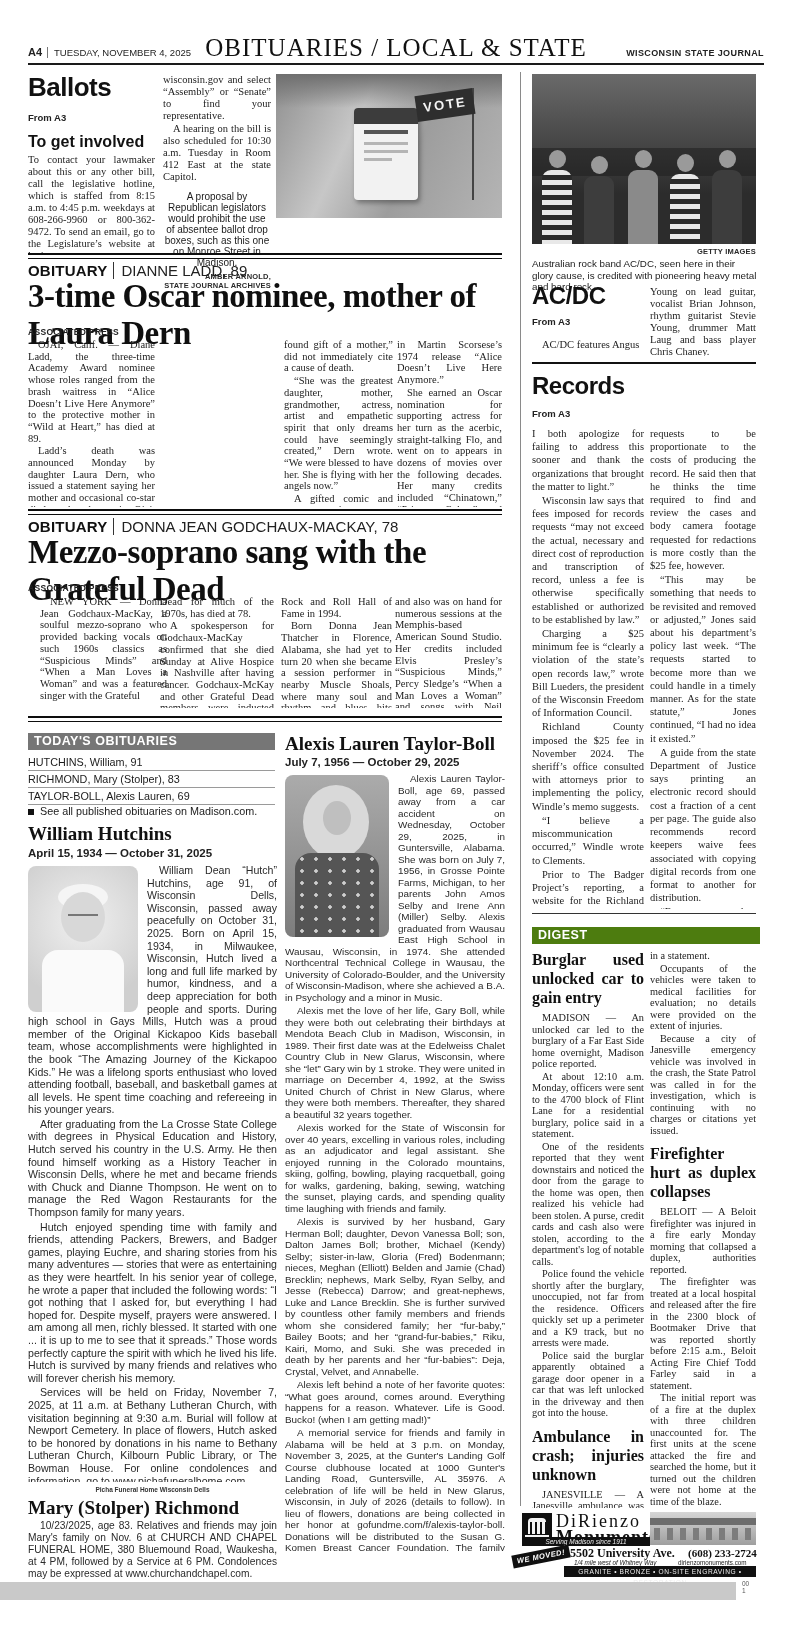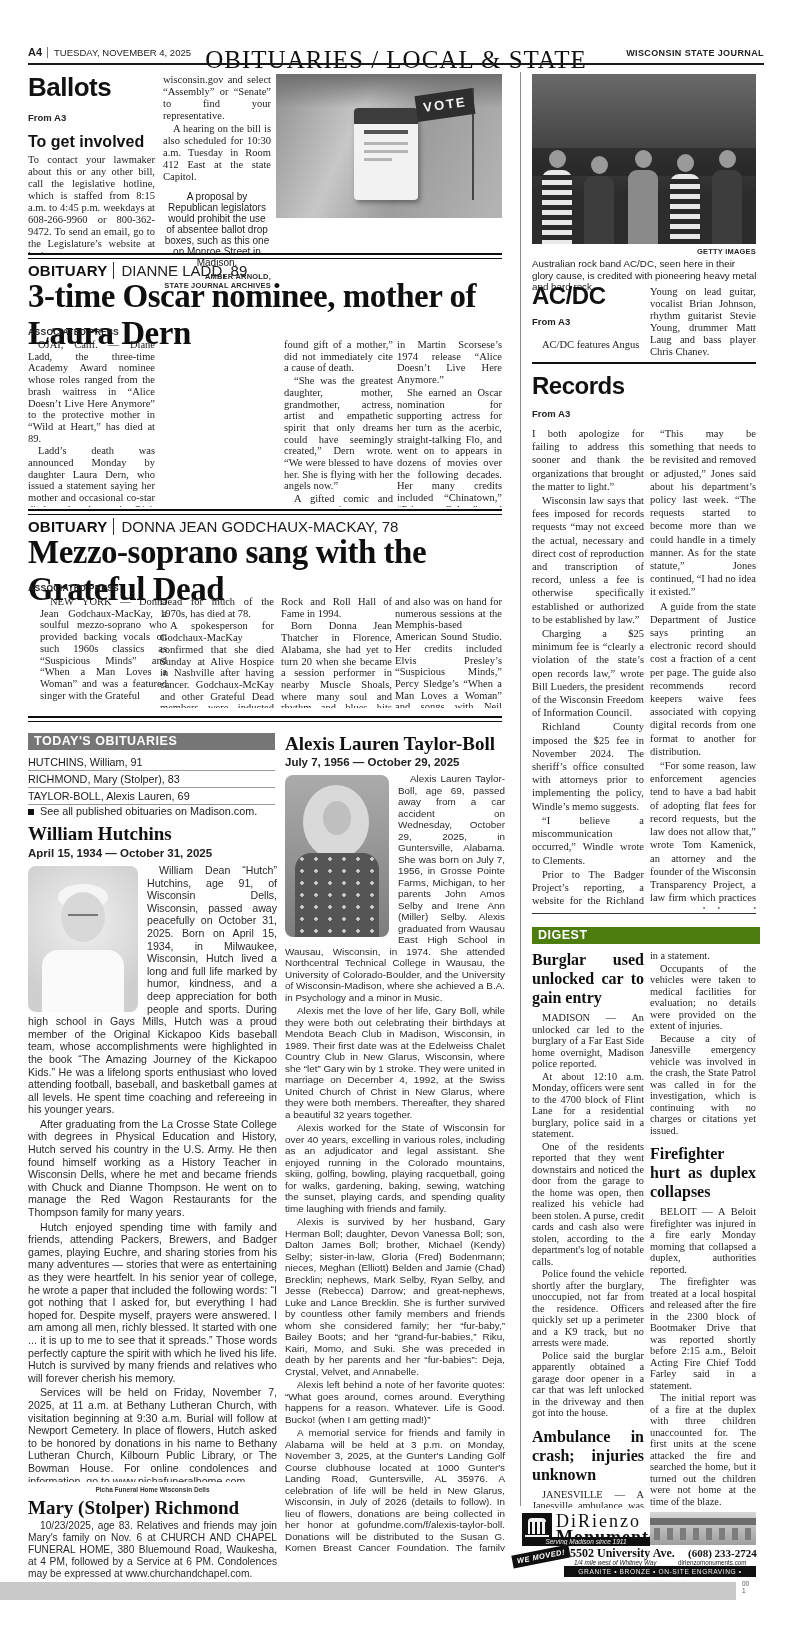--- a/index.html
+++ b/index.html
@@ -12,7 +12,7 @@
   #mh-left b{font-size:11px;}
   #mh-left .sep{border-left:1px solid #777;margin-left:5px;padding-left:6px;}
   #mh-center{left:0;right:0;top:34px;text-align:center;font-family:"Liberation Serif",serif;
-             font-size:25px;letter-spacing:1px;color:#111;margin-top:12px;}
+             font-size:25px;letter-spacing:1px;color:#111;}
   #mh-right{right:28px;top:48px;font-size:9px;font-weight:bold;letter-spacing:.4px;color:#222;}
   #rule-top{left:28px;top:63px;width:736px;height:2px;background:#1a1a1a;}
 

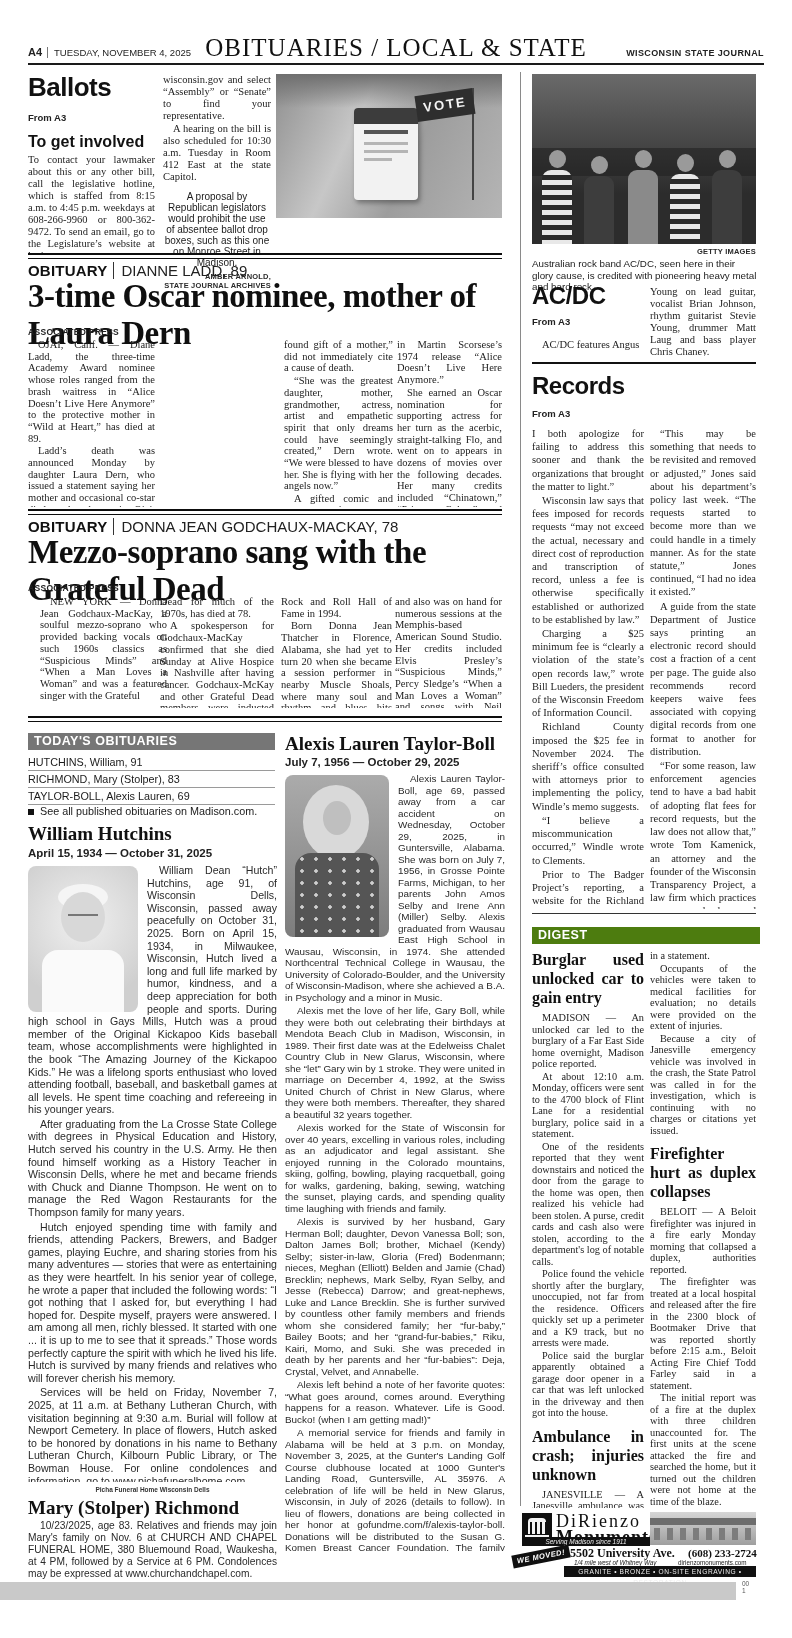--- a/index.html
+++ b/index.html
@@ -279,6 +279,7 @@
 
   </div>
   <div class="abs jbody" id="records-col2">
+    <p class="cont">requests to be proportionate to the costs of producing the record. He said then that he thinks the time required to find and review the cases and body camera footage requested for redactions is more costly than the $25 fee, however.</p>
     <p>“This may be something that needs to be revisited and removed or adjusted,” Jones said about his department’s policy last week. “The requests started to become more than we could handle in a timely manner. As for the state statute,” Jones continued, “I had no idea it existed.”</p>
     <p>A guide from the state Department of Justice says printing an electronic record should cost a fraction of a cent per page. The guide also recommends record keepers waive fees associated with copying digital records from one format to another for distribution.</p>
     <p>“For some reason, law enforcement agencies tend to have a bad habit of adopting flat fees for record requests, but the law does not allow that,” wrote Tom Kamenick, an attorney and the founder of the Wisconsin Transparency Project, a law firm which practices open records law and often represents The Badger Project in lawsuits. “They have to calculate what their own ‘actual, necessary and direct’ costs are and they can charge no more than that.”</p>

